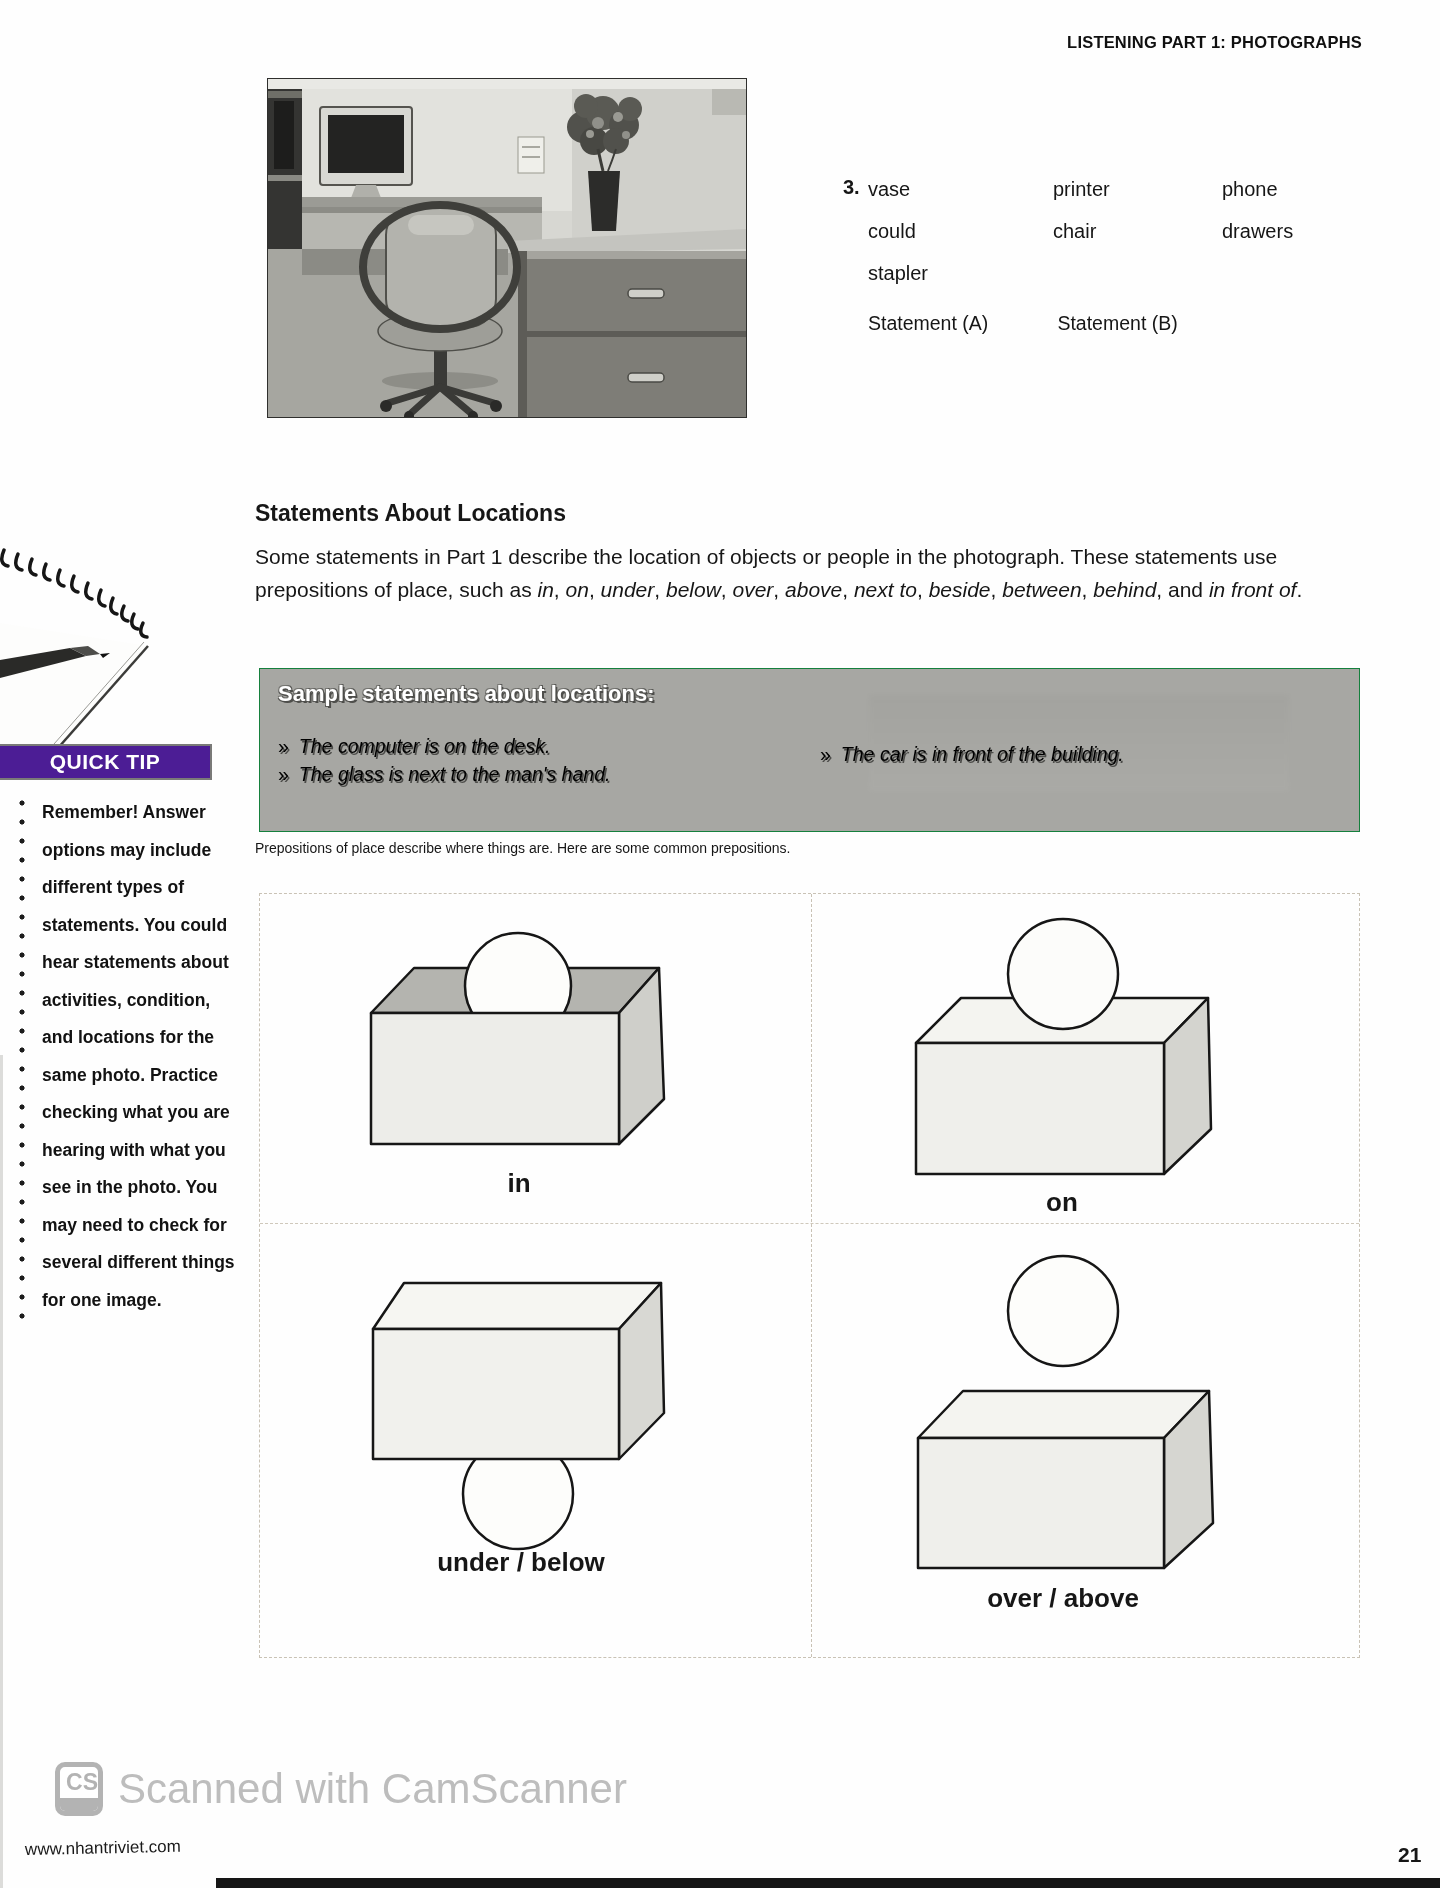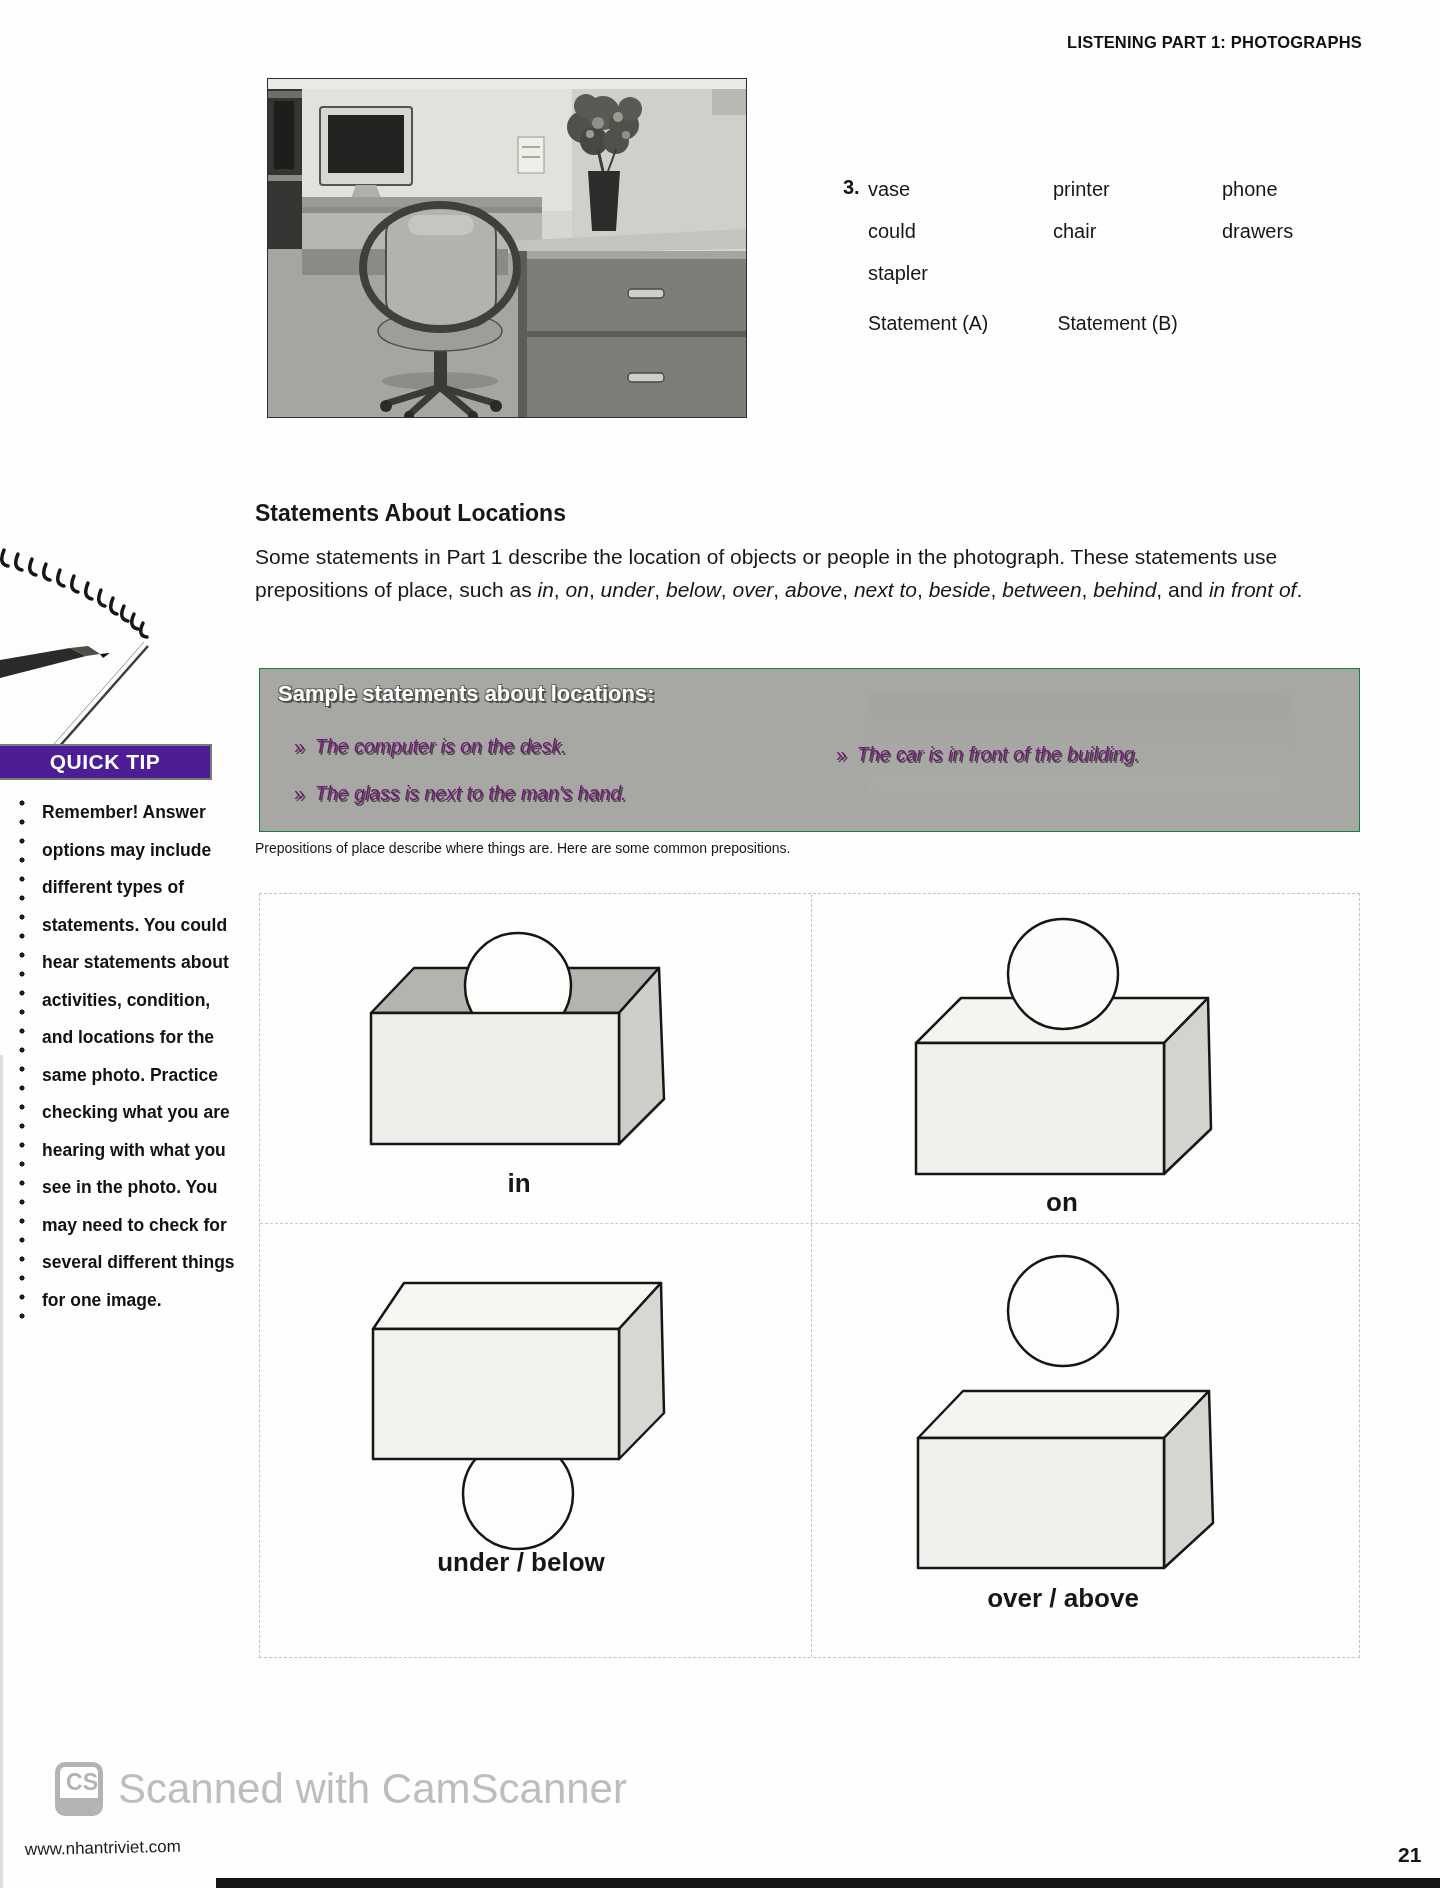--- a/index.html
+++ b/index.html
@@ -38,8 +38,8 @@
   .sample-heading{position:absolute;left:18px;top:12px;font-size:22px;font-weight:bold;color:#ffffff;
                   text-shadow:2px 2px 0 #4e4e4b,-1px -1px 0 #77777.4;}
   .sample-heading{text-shadow:2px 2px 0 #4e4e4b,-1px -1px 0 #787874,1px -1px 0 #5a5a57,-1px 1px 0 #5a5a57;}
-  .sample-item{position:absolute;font-size:19.5px;font-style:italic;color:#701a75;
-               text-shadow:1.5px 1.5px 0 rgba(60,60,58,.85);margin-left:16px;}
+  .sample-item{position:absolute;font-size:19.5px;font-style:italic;color:#000000;
+               text-shadow:1.5px 1.5px 0 rgba(60,60,58,.85);}
   .si-1{left:18px;top:66px;} .si-2{left:18px;top:113px;} .si-3{left:560px;top:74px;}
   .sample-item .mk{font-style:normal;margin-right:10px;}
 

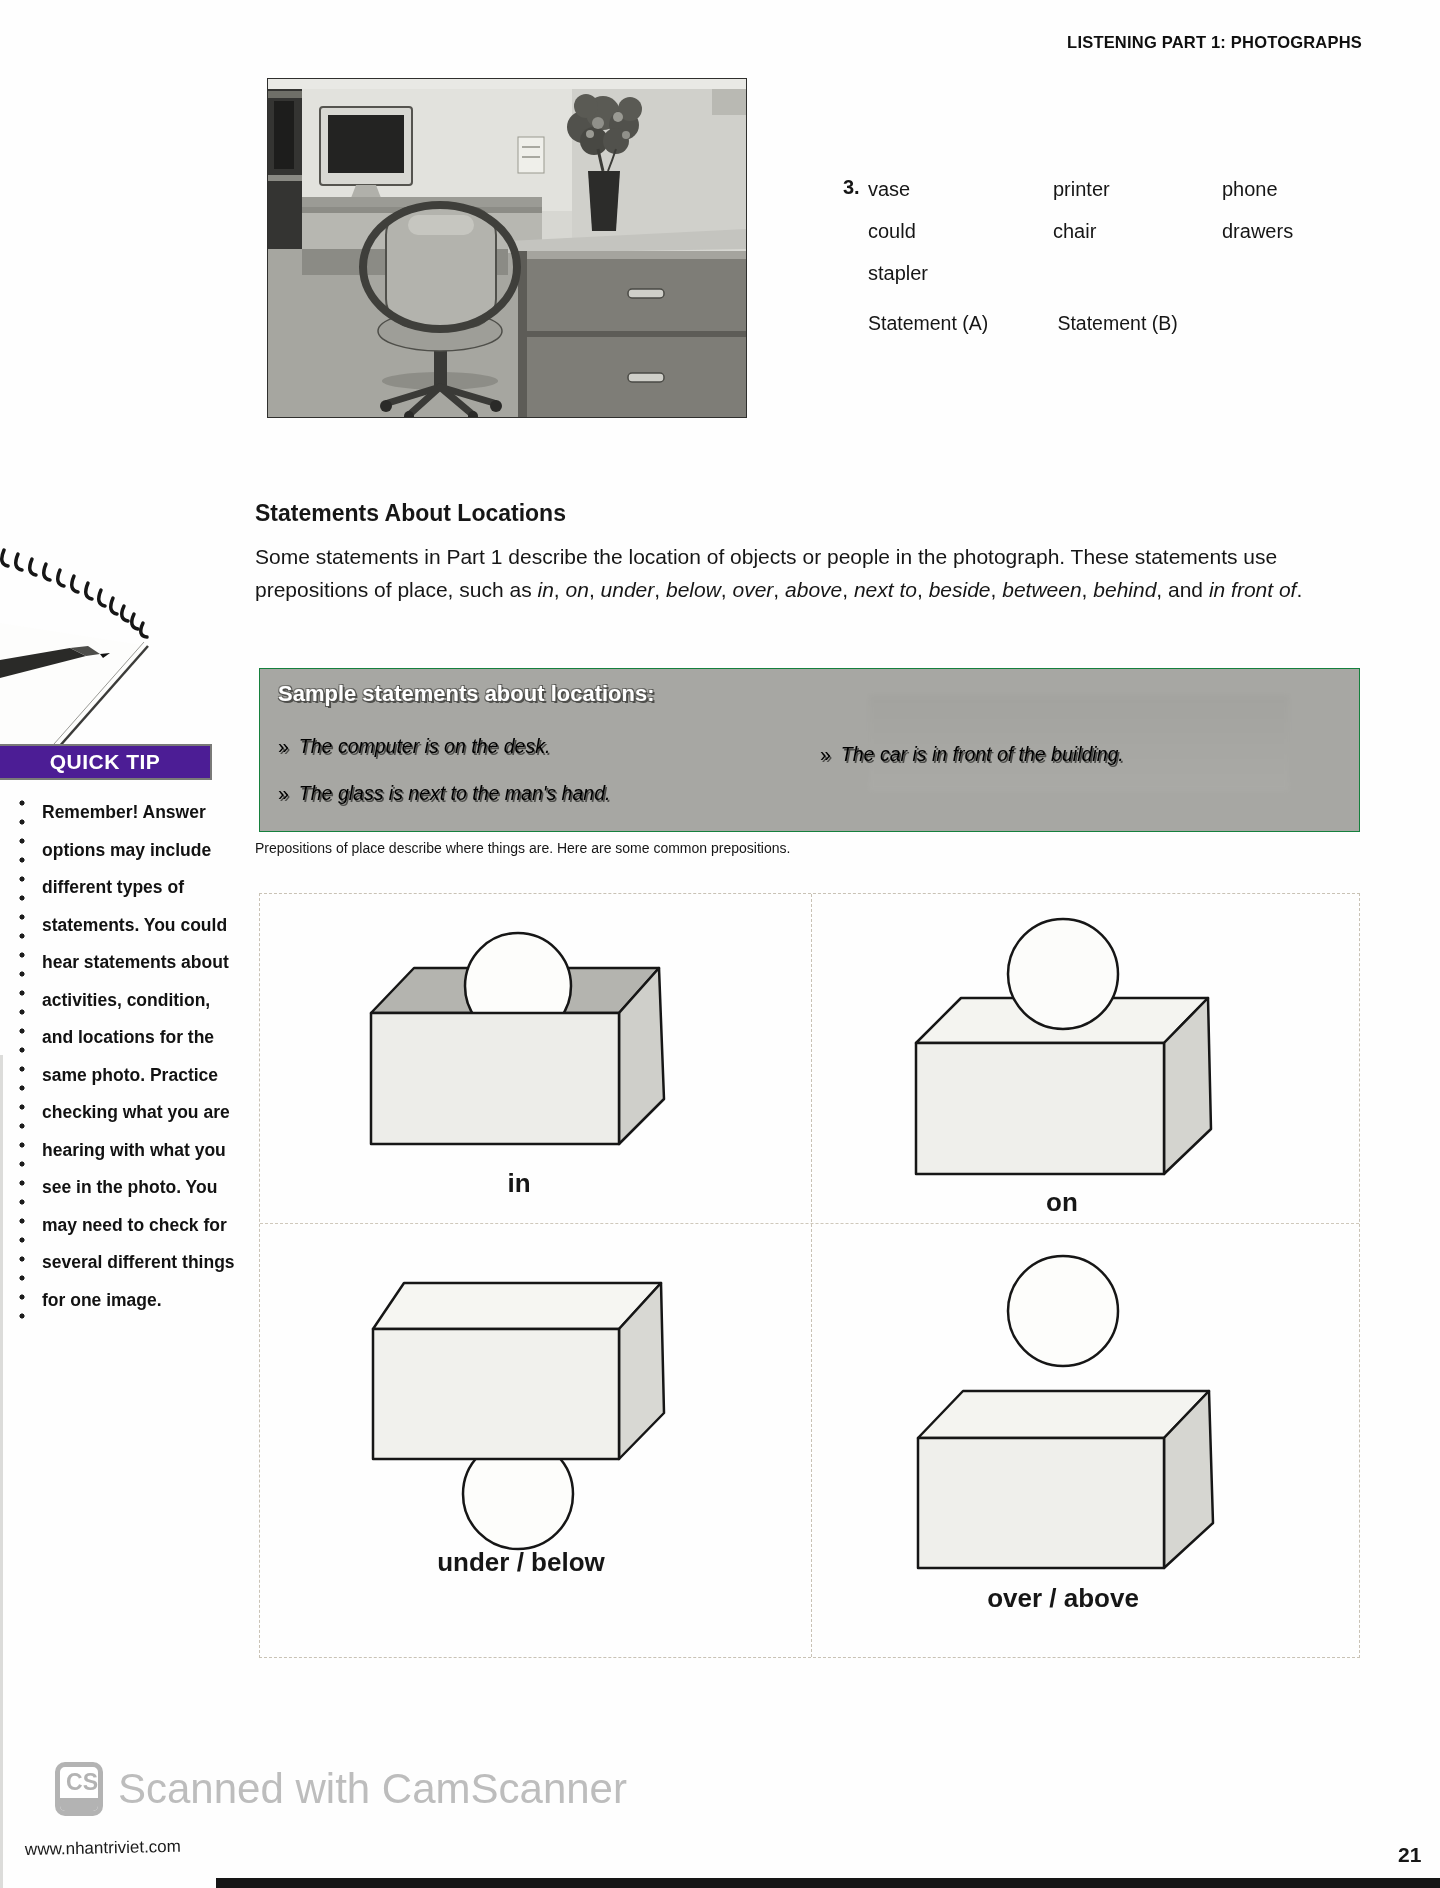--- a/index.html
+++ b/index.html
@@ -40,7 +40,7 @@
   .sample-heading{text-shadow:2px 2px 0 #4e4e4b,-1px -1px 0 #787874,1px -1px 0 #5a5a57,-1px 1px 0 #5a5a57;}
   .sample-item{position:absolute;font-size:19.5px;font-style:italic;color:#000000;
                text-shadow:1.5px 1.5px 0 rgba(60,60,58,.85);}
-  .si-1{left:18px;top:66px;} .si-2{left:18px;top:113px;} .si-3{left:560px;top:74px;}
+  .si-1{left:18px;top:66px;} .si-2{left:18px;top:94px;} .si-3{left:560px;top:74px;}
   .sample-item .mk{font-style:normal;margin-right:10px;}
 
   

